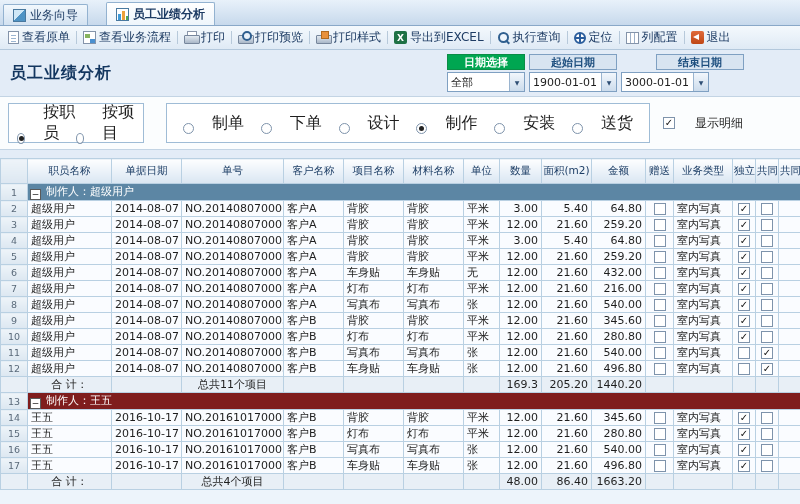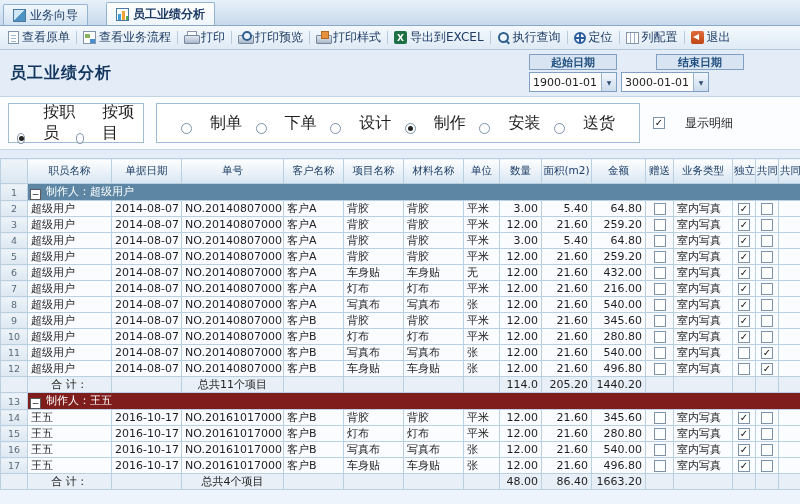--- a/index.html
+++ b/index.html
@@ -150,6 +150,13 @@
   <div class="header-row">
     <div class="page-title">员工业绩分析</div>
     <div class="date-filter">
+        <div class="df-col">
+          <div class="df-head green" style="width: 78px;">日期选择</div>
+          <div class="combo" style="width: 78px;">
+            <span class="val">全部</span>
+            <span class="cbtn">▼</span>
+          </div>
+        </div>
         <div class="df-col">
           <div class="df-head plain" style="width: 88px;">起始日期</div>
           <div class="combo" style="width: 88px;">

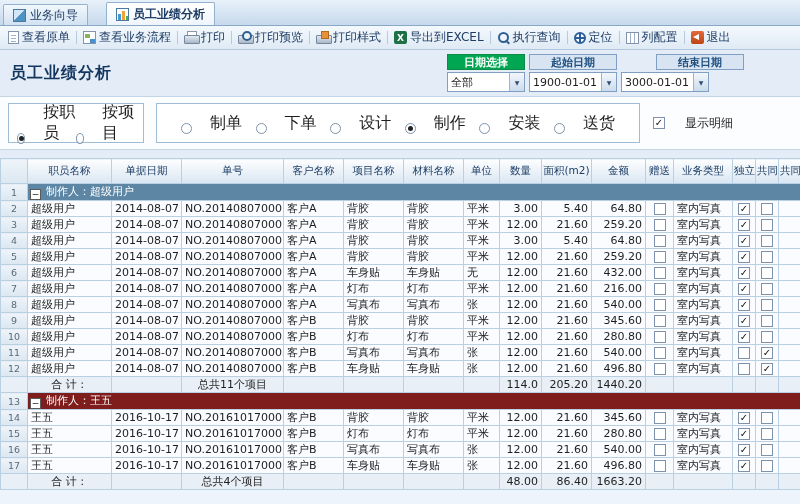--- a/index.html
+++ b/index.html
@@ -33,7 +33,7 @@
 .filter-strip{flex:0 0 54px;background:#fbfdfe;border-top:1px solid #c3d4e4;border-bottom:1px solid #c3d4e4;display:flex;align-items:center;padding:0 8px}
 .fbox{height:40px;border:1px solid #9fbcd6;background:#fff;display:flex;align-items:center}
 .fbox.gb{width:136px;padding:0 8px;justify-content:space-between}
-.fbox.st{width:484px;margin-left:12px;padding:0 24px;justify-content:space-between}
+.fbox.st{width:484px;margin-left:22px;padding:0 16px;justify-content:space-between}
 .radio-item{display:flex;align-items:flex-end;gap:18px;font-size:16px}
 .show-detail{display:flex;align-items:center;gap:20px;margin-left:13px;font-size:12px}
 

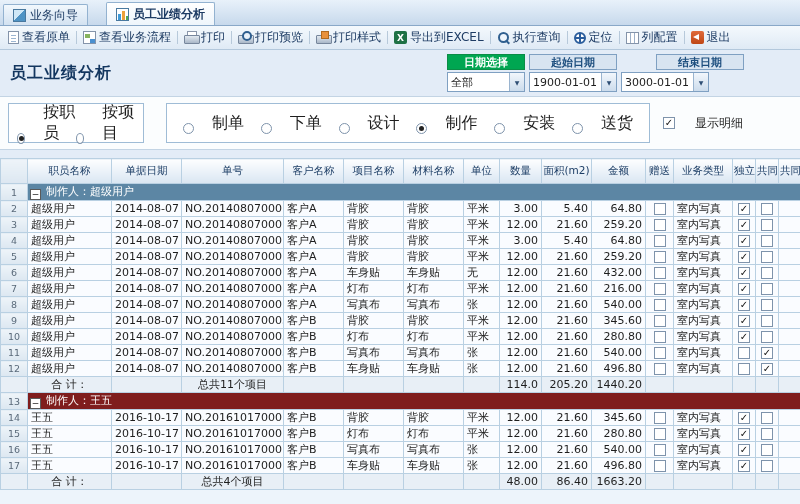--- a/index.html
+++ b/index.html
@@ -467,7 +467,7 @@
             <td></td>
             <td></td>
             <td></td>
-            <td class="r">114.0</td>
+            <td class="r">169.3</td>
             <td class="r">205.20</td>
             <td class="r">1440.20</td>
             <td></td>

